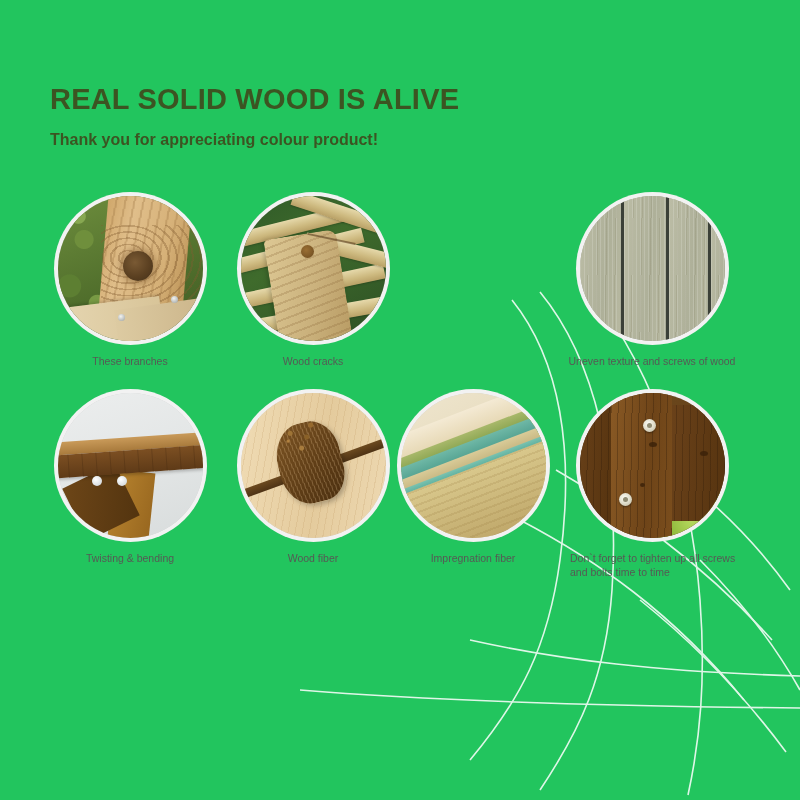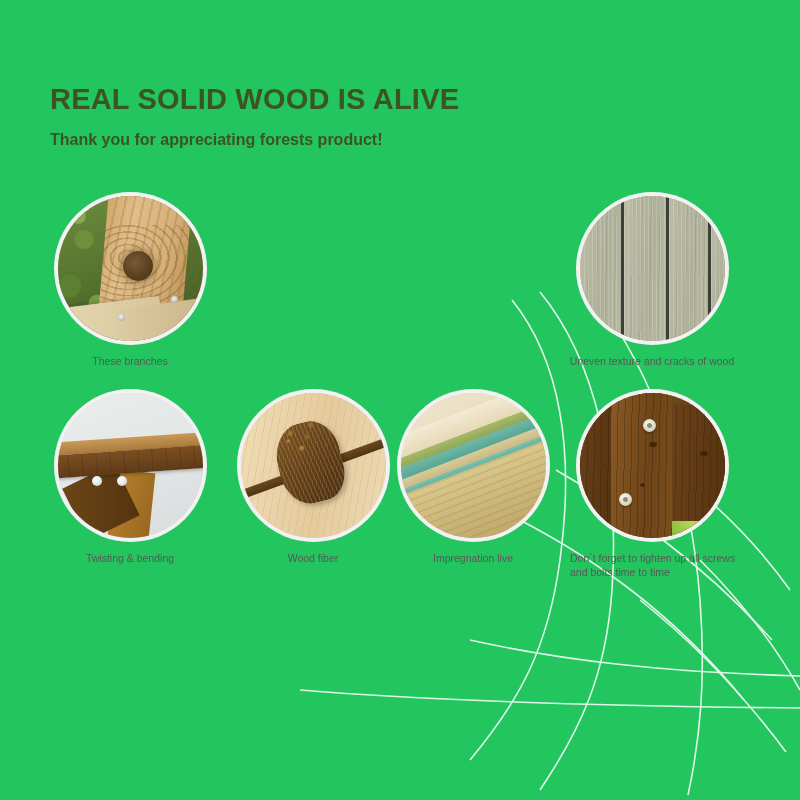--- a/index.html
+++ b/index.html
@@ -425,7 +425,7 @@
 
   <div class="header">
     <h1 class="headline">REAL SOLID WOOD IS ALIVE</h1>
-    <h2 class="subhead">Thank you for appreciating forests product!</h2>
+    <h2 class="subhead">Thank you for appreciating colour product!</h2>
   </div>
 
   <div class="grid">

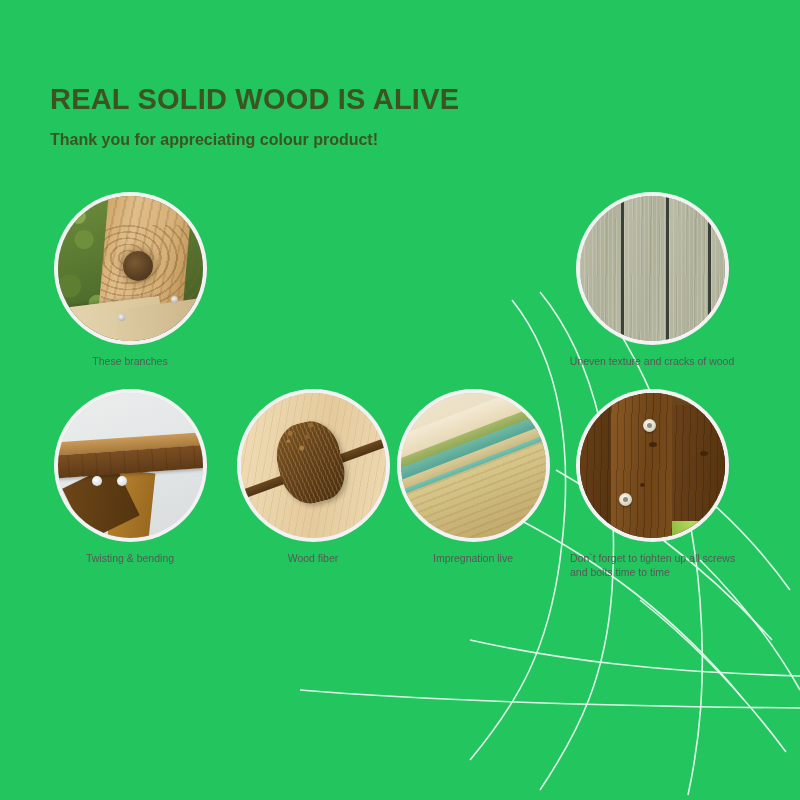--- a/index.html
+++ b/index.html
@@ -446,6 +446,23 @@
       <div class="caption center">These branches</div>
     </div>
 
+    <div class="cell" style="left:229px; top:196px;">
+      <div class="photo">
+        <div class="scene">
+          <div class="s2-bg"></div>
+          <div class="s2-slat" style="left:-18%; top:18%; width:92%; transform:rotate(-14deg);"></div>
+          <div class="s2-slat" style="left:-14%; top:34%; width:100%; transform:rotate(-14deg);"></div>
+          <div class="s2-slat" style="left:-10%; top:58%; width:110%; transform:rotate(-12deg);"></div>
+          <div class="s2-slat" style="left:-6%; top:78%; width:112%; transform:rotate(-10deg);"></div>
+          <div class="s2-slat" style="left:34%; top:8%; width:80%; transform:rotate(18deg);"></div>
+          <div class="s2-slat" style="left:44%; top:34%; width:72%; transform:rotate(14deg);"></div>
+          <div class="s2-board"></div>
+          <div class="s2-crack"></div>
+          <div class="s2-knot"></div>
+        </div>
+      </div>
+      <div class="caption center">Wood cracks</div>
+    </div>
 
 
     <div class="cell" style="left:568px; top:196px;">

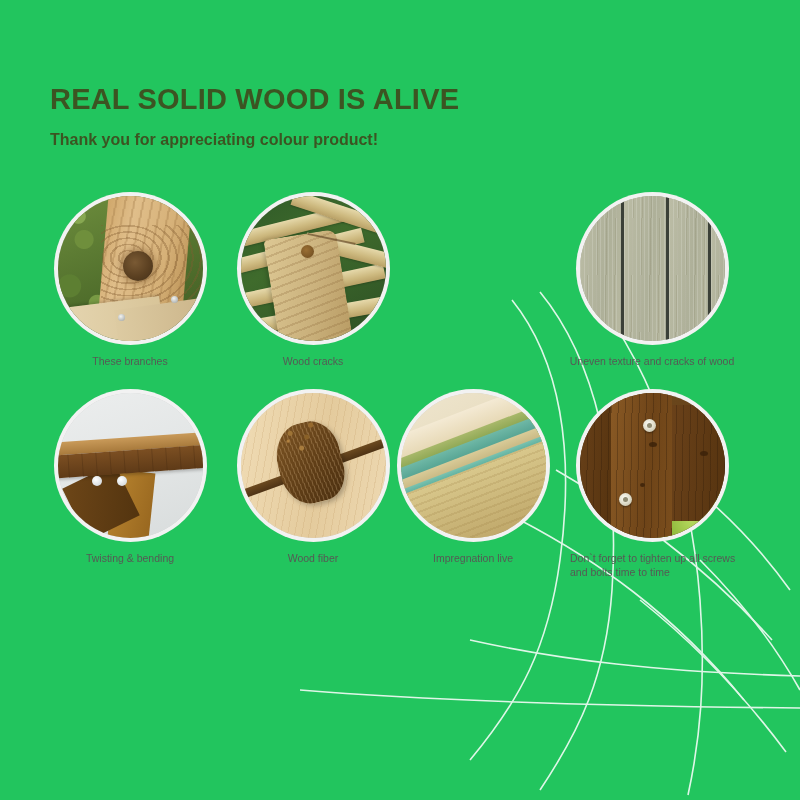--- a/index.html
+++ b/index.html
@@ -478,7 +478,7 @@
           <div class="s4-gap" style="left:88.5%;"></div>
         </div>
       </div>
-      <div class="caption center">Uneven texture and cracks of wood</div>
+      <div class="caption center">Uneven texture and screws of wood</div>
     </div>
 
     <div class="cell" style="left:46px; top:393px;">

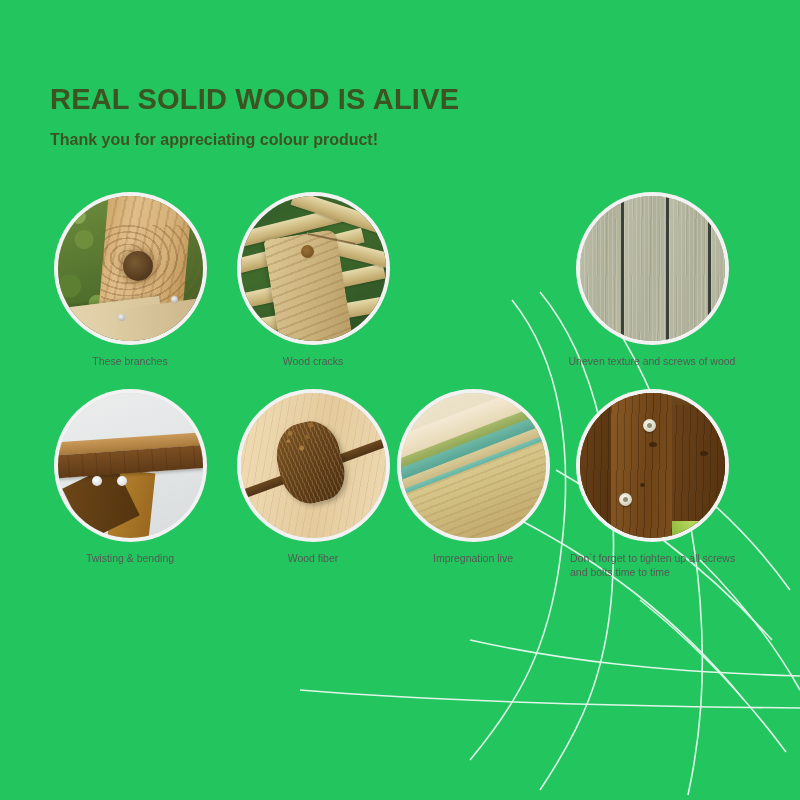--- a/index.html
+++ b/index.html
@@ -521,7 +521,7 @@
           <div class="s7-band" style="top:52%; height:60%; background:repeating-linear-gradient(180deg, rgba(150,120,60,.18) 0 2px, rgba(0,0,0,0) 2px 7px), linear-gradient(180deg,#d9c88c,#bba264);"></div>
         </div>
       </div>
-      <div class="caption center">Impregnation live</div>
+      <div class="caption center">Impregnation fiber</div>
     </div>
 
     <div class="cell" style="left:568px; top:393px;">

